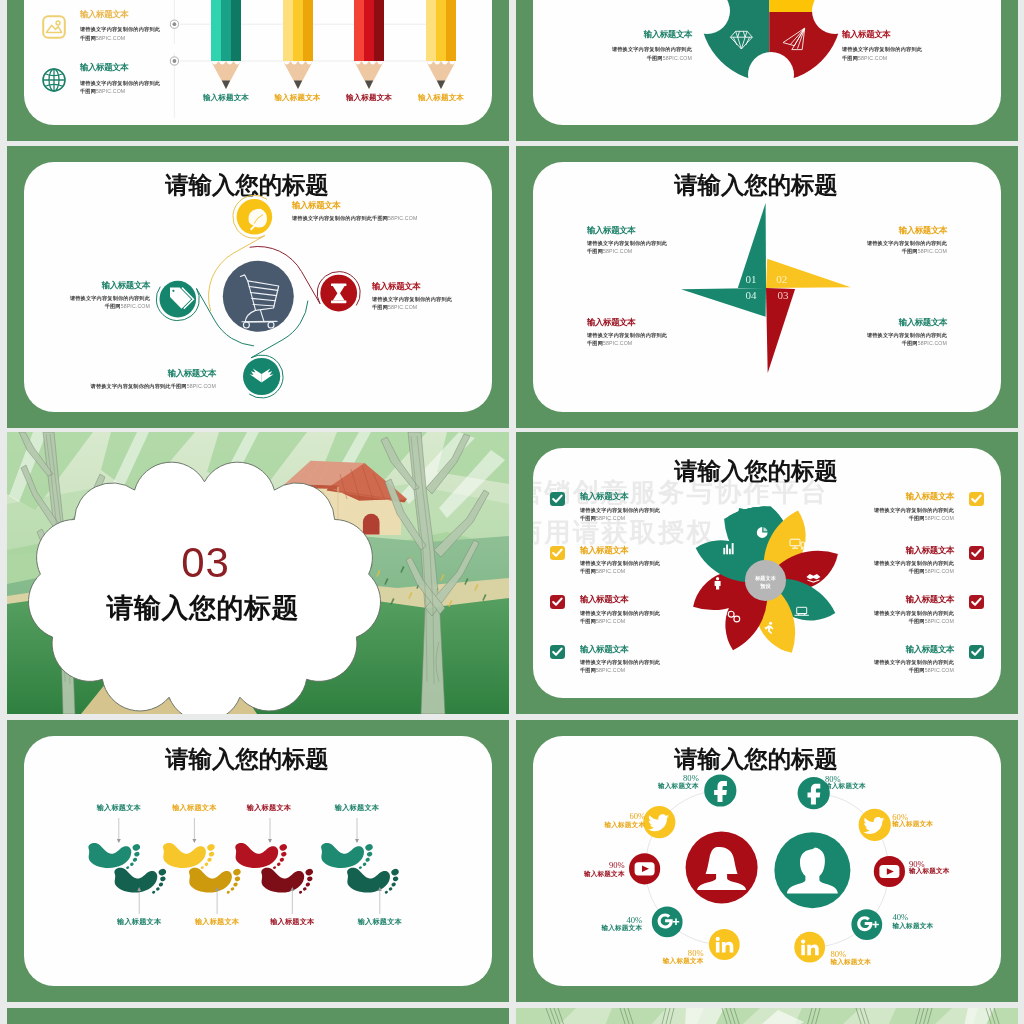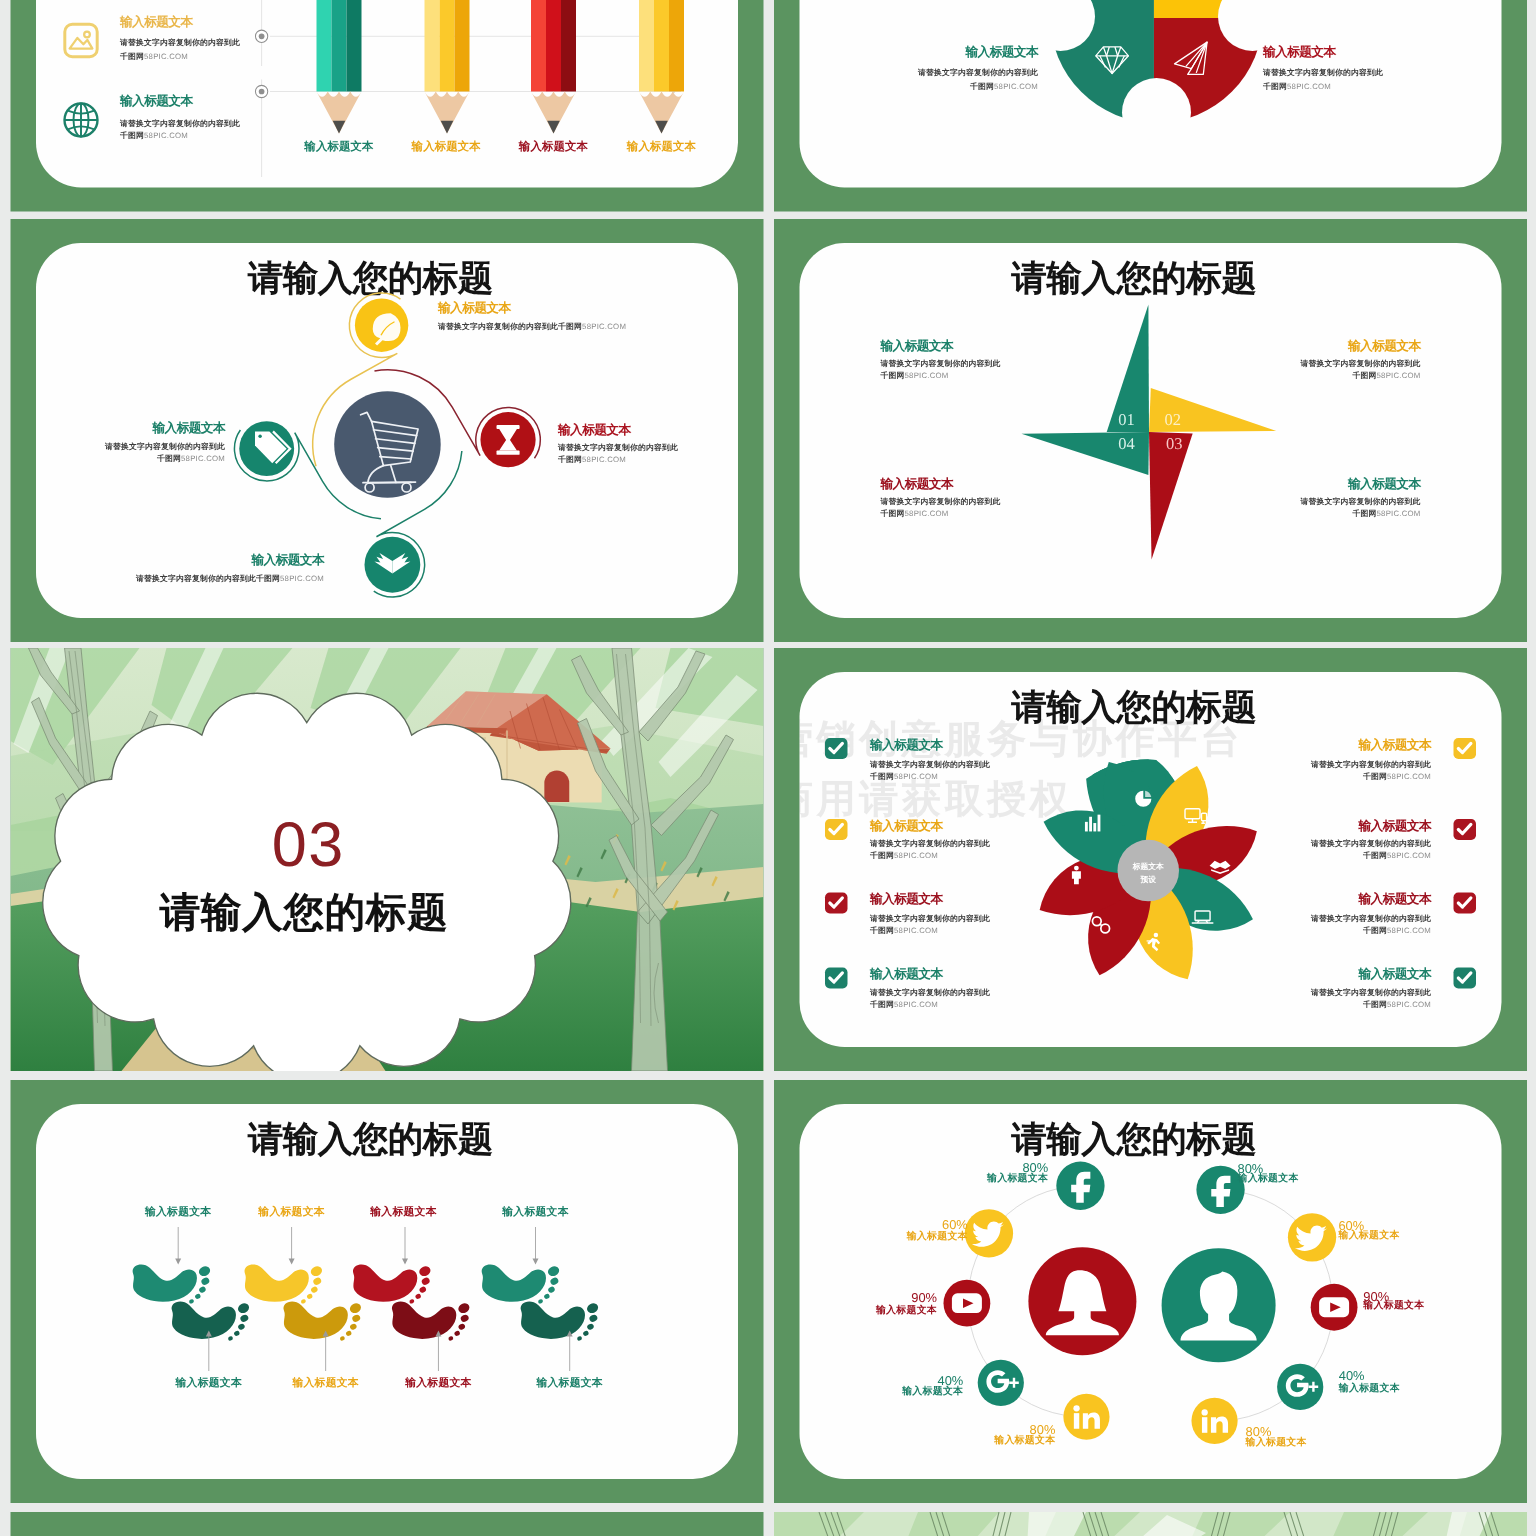--- a/index.html
+++ b/index.html
@@ -105,7 +105,7 @@
 <style>
 
 .so-svg{position:absolute;left:0;top:0;}
-.so-pct{position:absolute;font-size:8.6px;font-family:Liberation Sans, sans-serif;line-height:1;}
+.so-pct{position:absolute;font-size:8.6px;font-family:Liberation Serif, serif;line-height:1;}
 .so-lab{position:absolute;font-size:6.6px;font-weight:bold;line-height:1;letter-spacing:0.2px;}
 </style>
 

